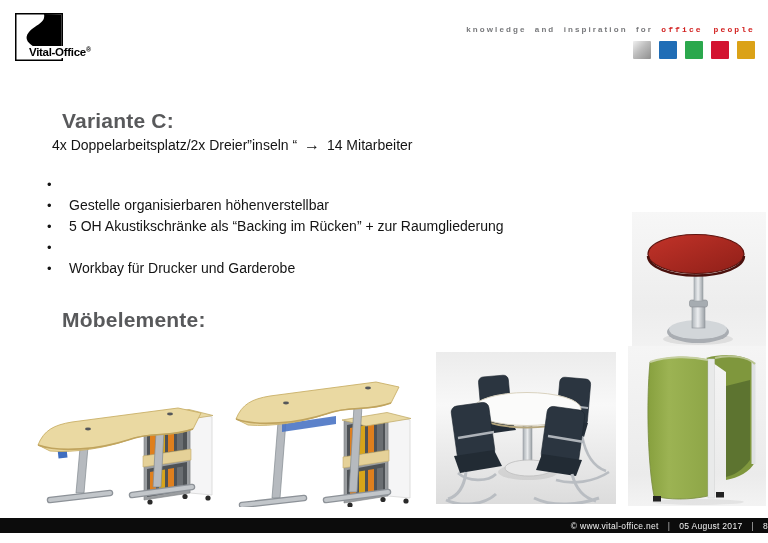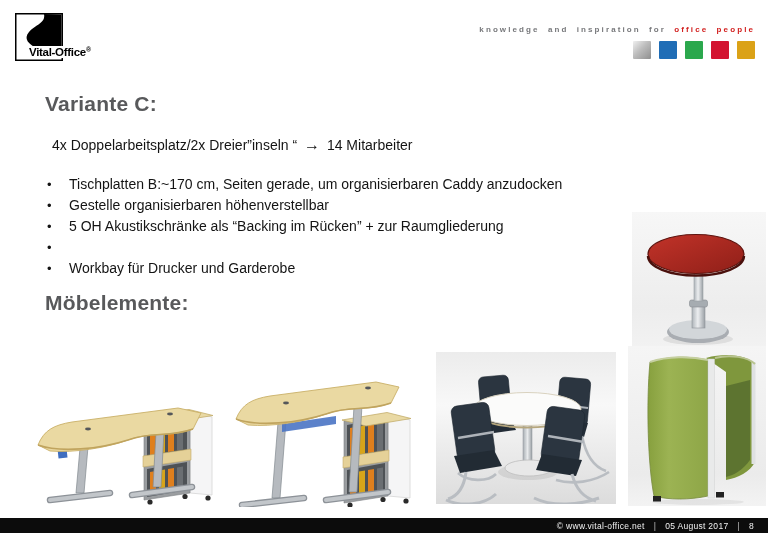--- a/index.html
+++ b/index.html
@@ -20,7 +20,7 @@
     letter-spacing:2.1px; word-spacing:4px; white-space:nowrap; text-align:right;
   }
   .tg-gray{color:#77787b;margin-left:11px;}
-  .tg-red{color:#d2201f;}
+  .tg-red{color:#d2201f;font-family:Liberation Mono, monospace;}
   .squares{position:absolute; right:13px; top:41px; display:flex; gap:8px;}
   .sq{width:18px; height:18px; border-radius:1px; display:inline-block;}
   .sq-silver{background-image:linear-gradient(135deg,#f0f0f0 0%,#bdbdbd 45%,#8f8f8f 100%);}

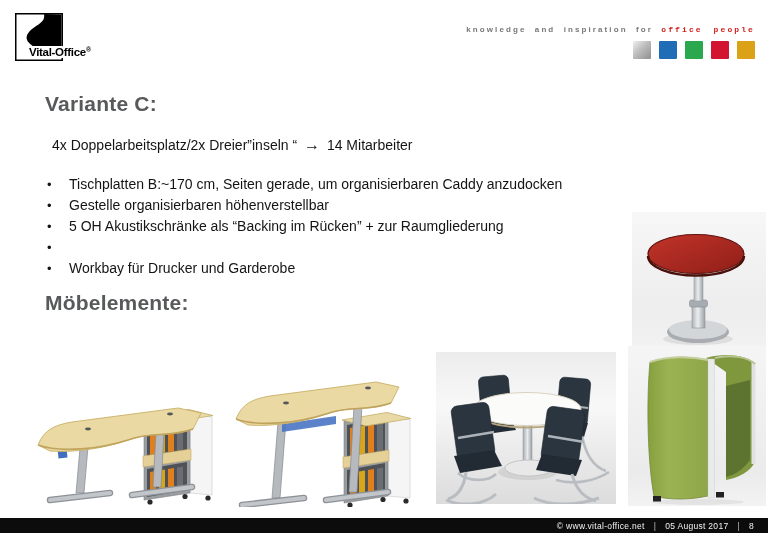--- a/index.html
+++ b/index.html
@@ -26,7 +26,7 @@
   .sq-silver{background-image:linear-gradient(135deg,#f0f0f0 0%,#bdbdbd 45%,#8f8f8f 100%);}
   
   .title,.subtitle{
-    position:absolute; left:45px; margin:0; font-size:21px; font-weight:bold;
+    position:absolute; left:45px; margin:17px; font-size:21px; font-weight:bold;
     color:#58595b; letter-spacing:0.2px;
   }
   .title{top:92px;}

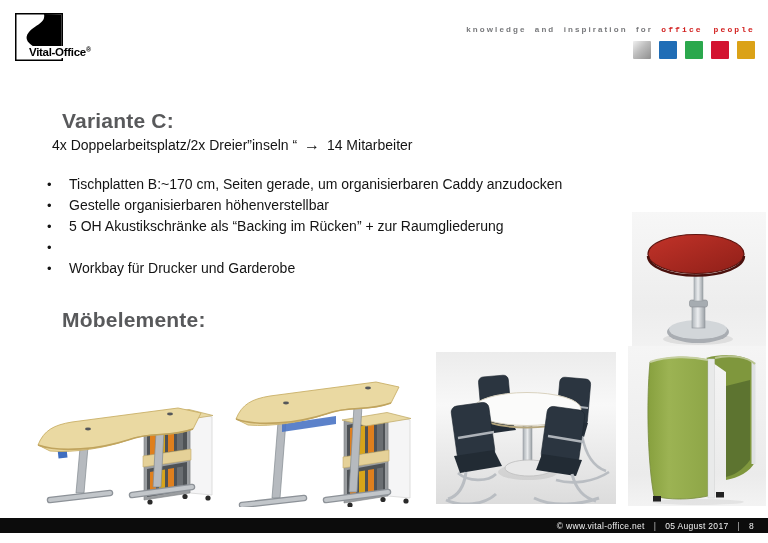--- a/index.html
+++ b/index.html
@@ -91,7 +91,6 @@
   <div class="bullets">
     <div class="bullet">
         <span class="dot">•</span>
-        <span class="btext">Tischplatten B:~170 cm, Seiten gerade, um organisierbaren Caddy anzudocken</span>
       </div>
     <div class="bullet">
         <span class="dot">•</span>

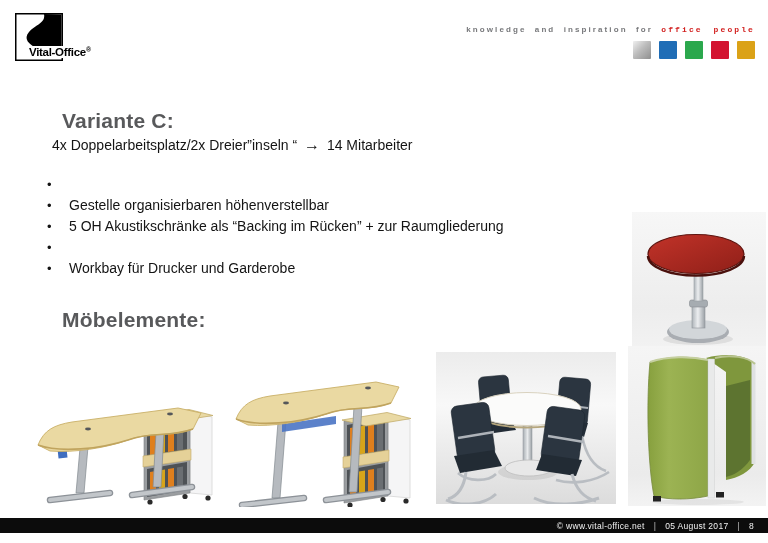--- a/index.html
+++ b/index.html
@@ -51,7 +51,7 @@
   .footer{
     position:absolute; left:0; top:518px; width:768px; height:15px; background:#0c0c0c;
     color:#f2f2f2; display:flex; align-items:center; justify-content:flex-end;
-    gap:9px; padding-right:14px; box-sizing:border-box; font-size:8.5px; letter-spacing:0.3px;
+    gap:9px; box-sizing:border-box; font-size:8.5px; letter-spacing:0.3px;
   }
   .footer .sep{color:#bfbfbf;}
 </style>

